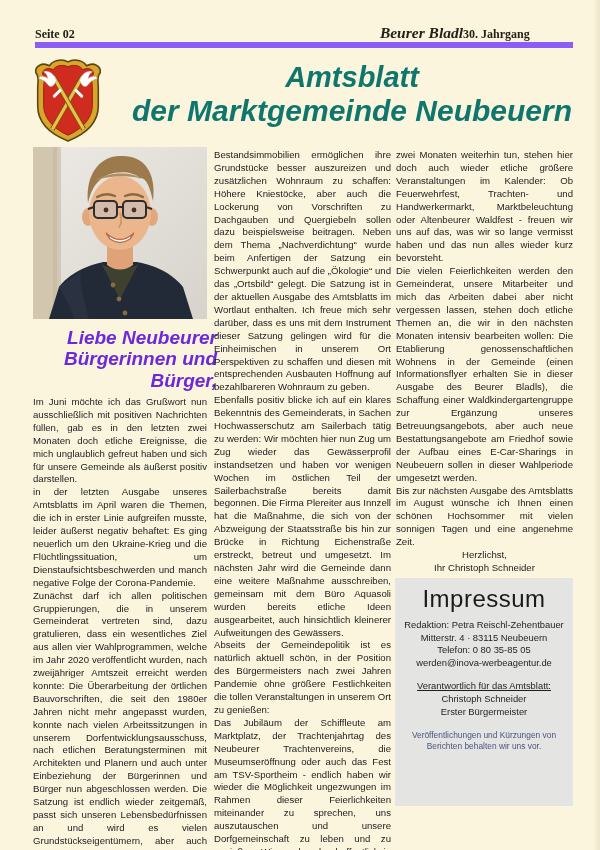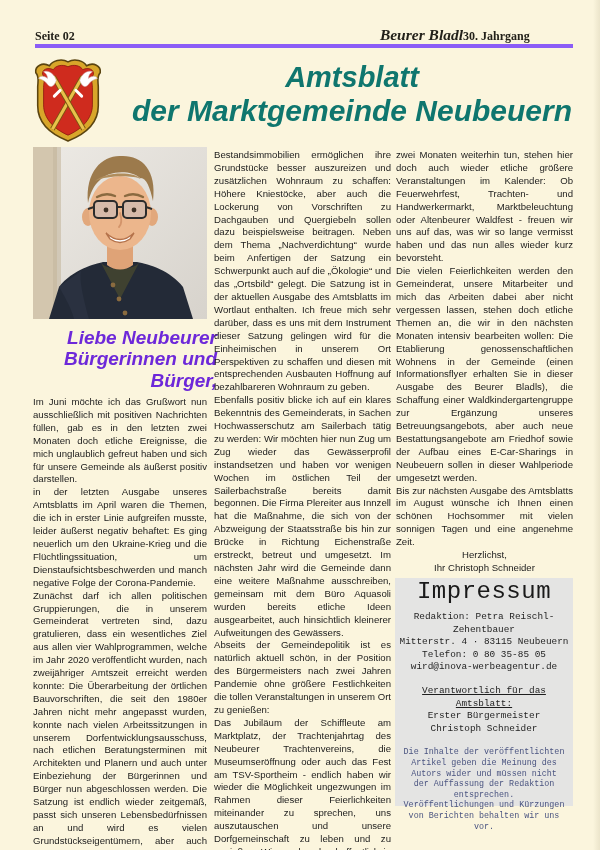--- a/index.html
+++ b/index.html
@@ -17,7 +17,7 @@
   .header {
     position:absolute; left:35px; top:30px; width:538px; height:18px;
     display:flex; justify-content:space-between; align-items:flex-end;
-    border-bottom:4px solid #8b5cf6;
+    border-bottom:6px solid #8b5cf6;
     font-family:"Liberation Serif", serif; font-weight:bold; color:#23211a;
   }
   .header .side { font-size:12px; width:110px; }

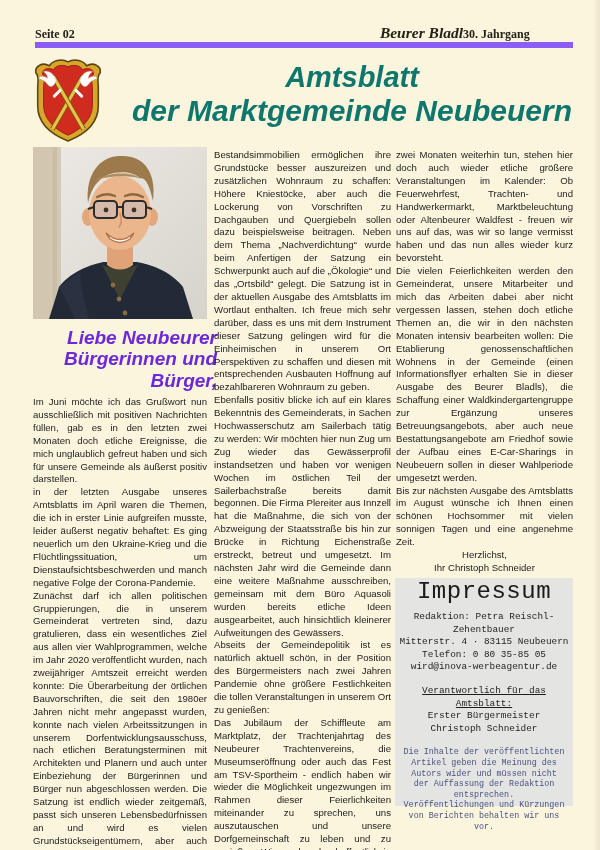--- a/index.html
+++ b/index.html
@@ -48,7 +48,7 @@
   
   .impressum {
     position:absolute; left:395px; top:578px; width:178px; height:228px;
-    background:#e4e4e3; text-align:center; color:#1e1e1e; font-family:Liberation Mono, monospace;
+    background:#e4e4e3; text-align:center; color:#1e1e1e; padding-top:7px;
   }
   .impressum-title { font-size:24px; font-weight:400; letter-spacing:0.5px; color:#1a1a1a; margin-bottom:6px; }
   .imp-line { font-size:9.4px; line-height:12.6px; }

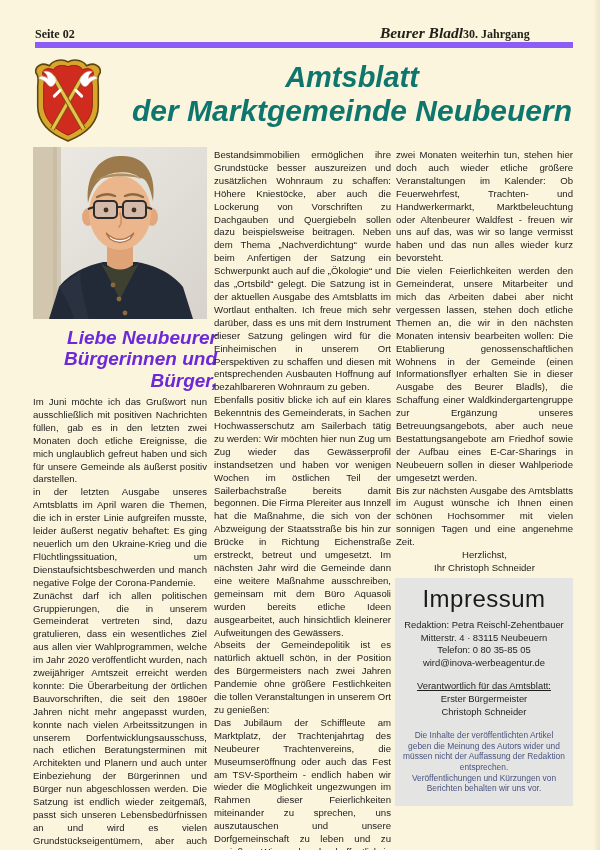--- a/index.html
+++ b/index.html
@@ -163,7 +163,7 @@
     <div class="imp-line">Redaktion: Petra Reischl-Zehentbauer</div>
     <div class="imp-line">Mitterstr. 4 · 83115 Neubeuern</div>
     <div class="imp-line">Telefon: 0 80 35-85 05</div>
-    <div class="imp-line">wird@inova-werbeagentur.de</div>
+    <div class="imp-line">werden@inova-werbeagentur.de</div>
     <div class="imp-gap"></div>
     <div class="imp-line imp-underline">Verantwortlich für das Amtsblatt:</div>
     <div class="imp-line">Erster Bürgermeister</div>

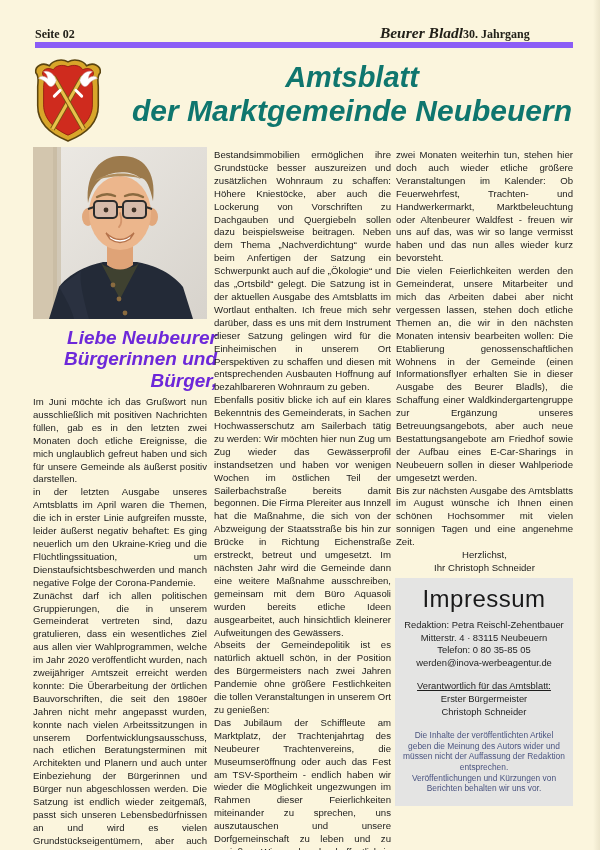--- a/index.html
+++ b/index.html
@@ -166,8 +166,8 @@
     <div class="imp-line">werden@inova-werbeagentur.de</div>
     <div class="imp-gap"></div>
     <div class="imp-line imp-underline">Verantwortlich für das Amtsblatt:</div>
+    <div class="imp-line">Christoph Schneider</div>
     <div class="imp-line">Erster Bürgermeister</div>
-    <div class="imp-line">Christoph Schneider</div>
     <div class="imp-disclaimer">
       <div>Die Inhalte der veröffentlichten Artikel geben die Meinung des Autors wider und müssen nicht der Auffassung der Redaktion entsprechen.</div>
       <div>Veröffentlichungen und Kürzungen von Berichten behalten wir uns vor.</div>

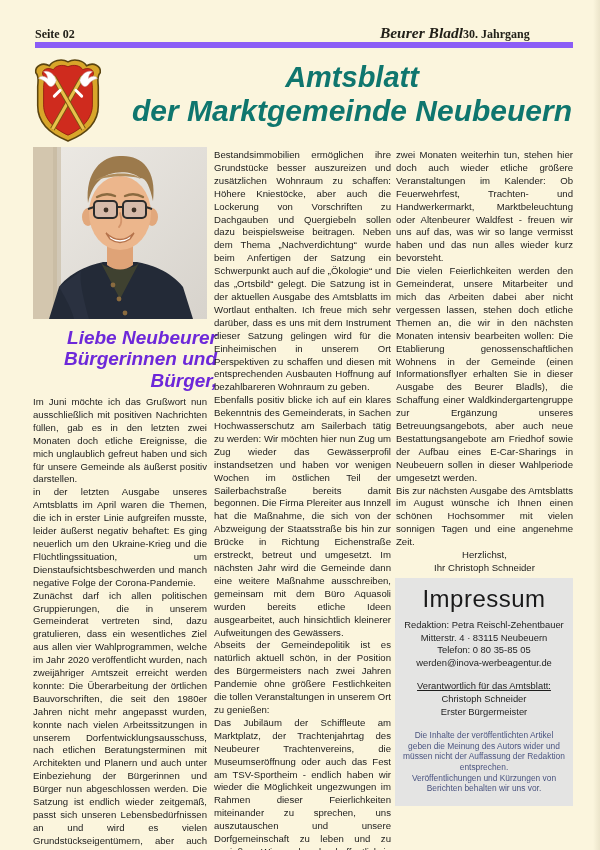--- a/index.html
+++ b/index.html
@@ -169,7 +169,6 @@
     <div class="imp-line">Christoph Schneider</div>
     <div class="imp-line">Erster Bürgermeister</div>
     <div class="imp-disclaimer">
-      <div>Die Inhalte der veröffentlichten Artikel geben die Meinung des Autors wider und müssen nicht der Auffassung der Redaktion entsprechen.</div>
       <div>Veröffentlichungen und Kürzungen von Berichten behalten wir uns vor.</div>
     </div>
   </div>

